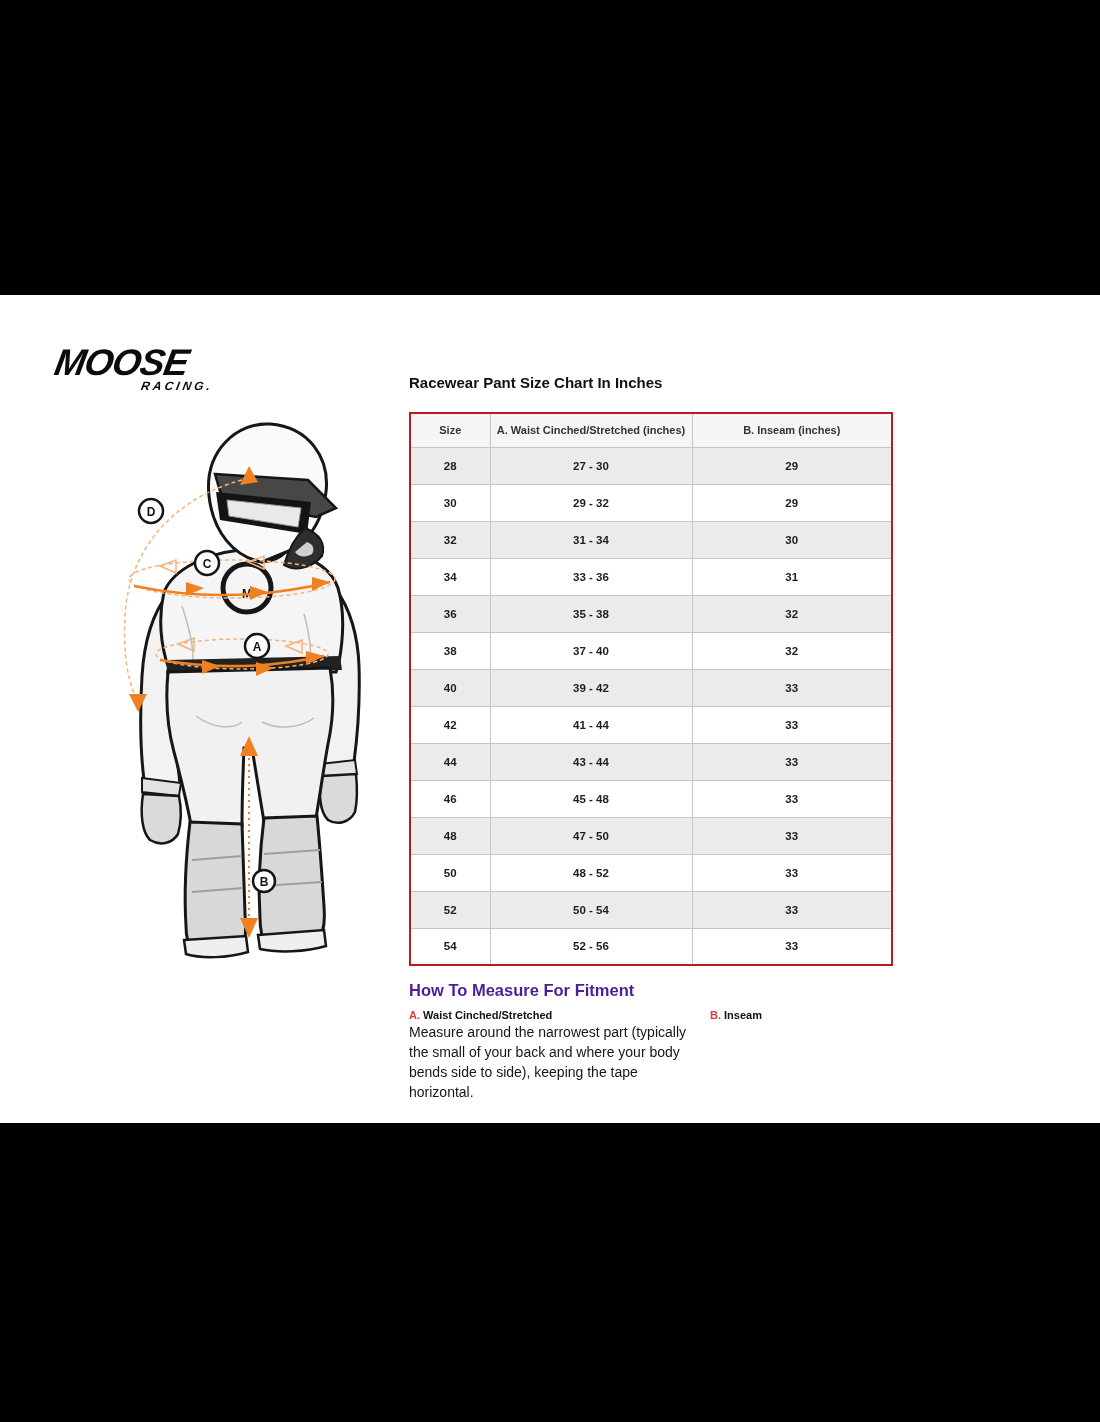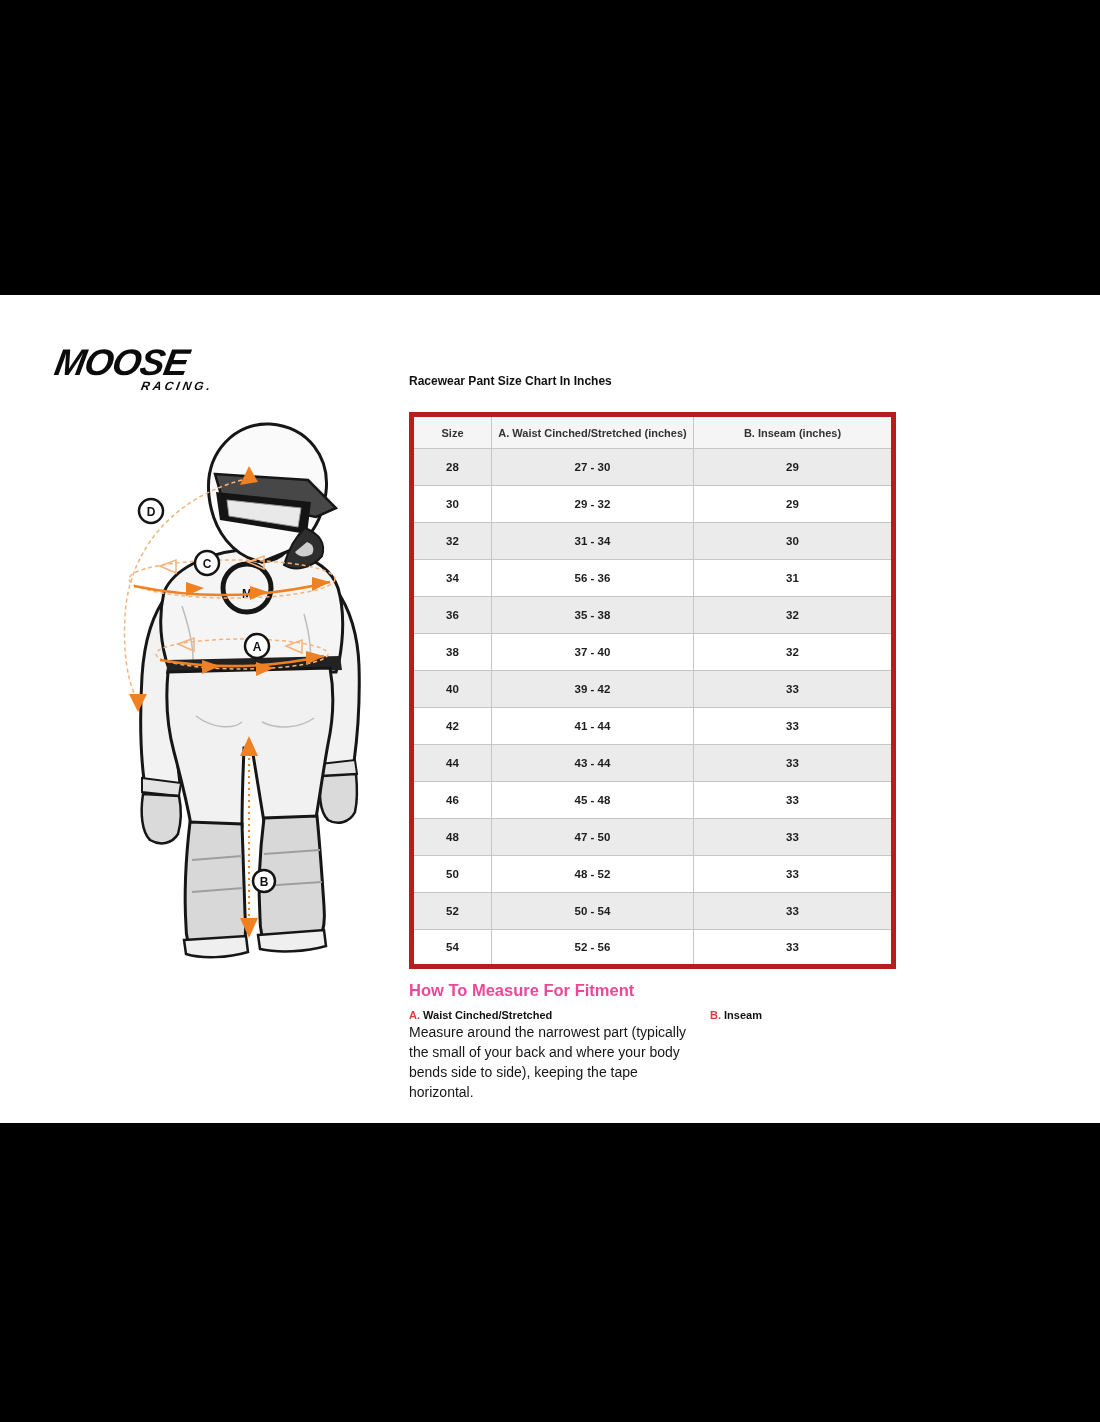--- a/index.html
+++ b/index.html
@@ -33,7 +33,7 @@
   
   .chart-title {
     position:absolute; left:409px; top:79px;
-    font-size:12px; font-weight:bold; color:#111;
+    font-size:15px; font-weight:bold; color:#111;
   }
   table.size-table {
     position:absolute; left:409px; top:117px; width:482px;

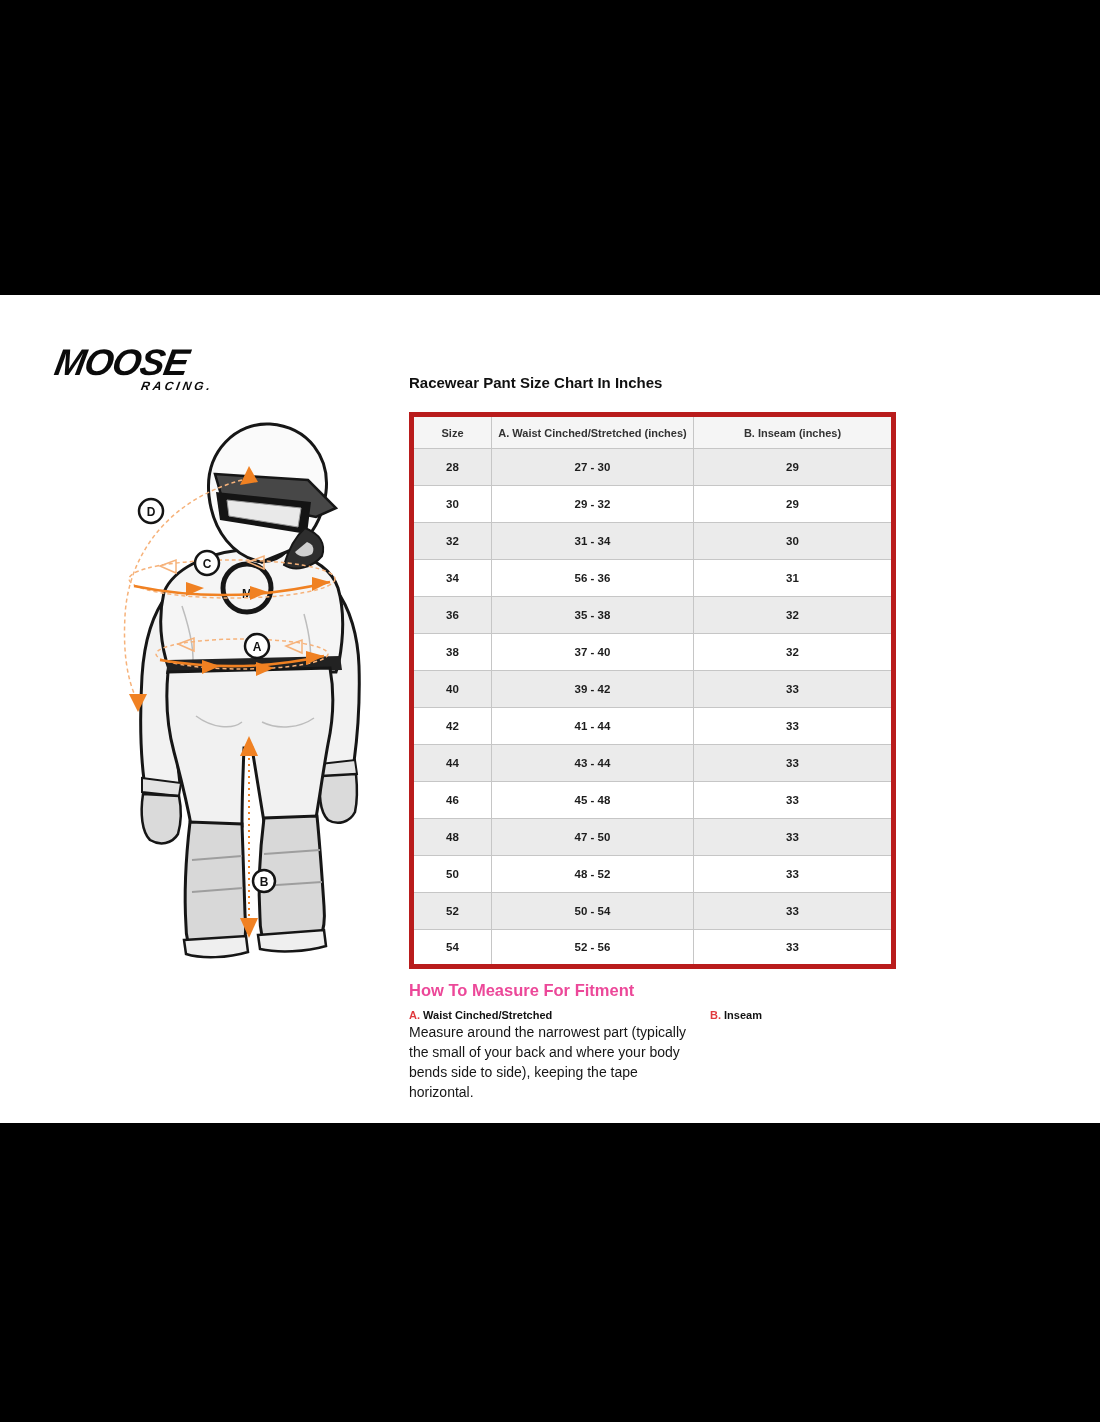--- a/index.html
+++ b/index.html
@@ -38,7 +38,7 @@
   table.size-table {
     position:absolute; left:409px; top:117px; width:482px;
     border-collapse:collapse; table-layout:fixed;
-    border:5px solid #b91c1c;
+    border:2px solid #b91c1c;
   }
   .size-table th, .size-table td {
     border:1px solid #c6c6c6; text-align:center; vertical-align:middle;

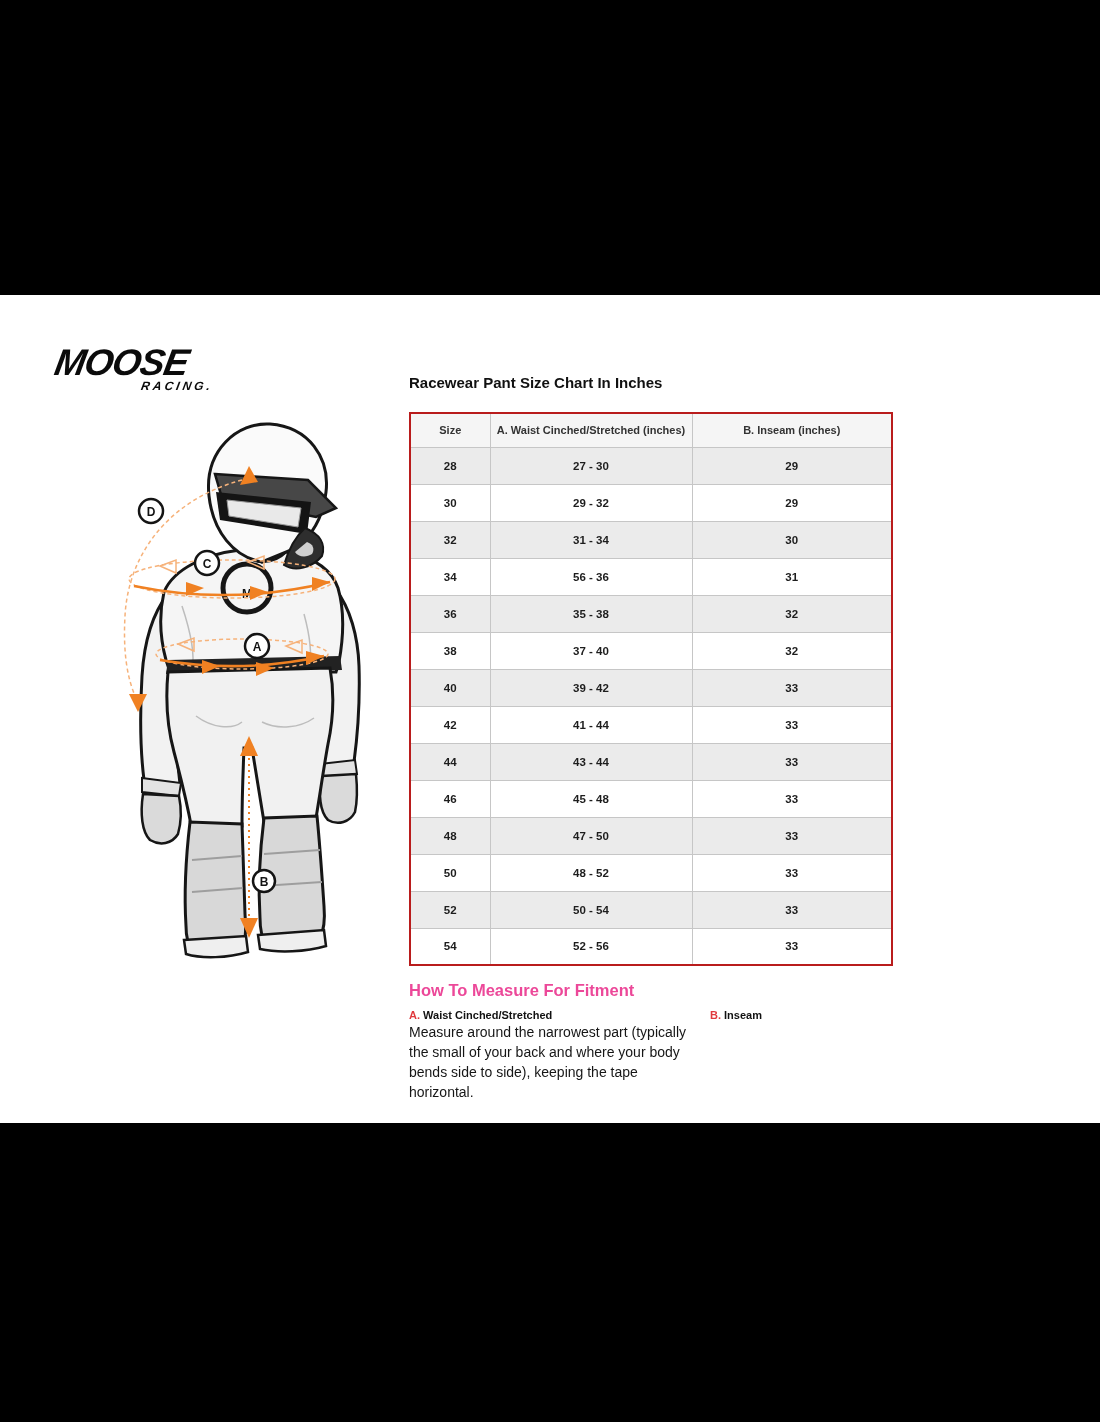--- a/index.html
+++ b/index.html
@@ -212,7 +212,7 @@
         </tr>
         <tr>
           <td>34</td>
-          <td>56 - 36</td>
+          <td>33 - 36</td>
           <td>31</td>
         </tr>
         <tr class="shade">

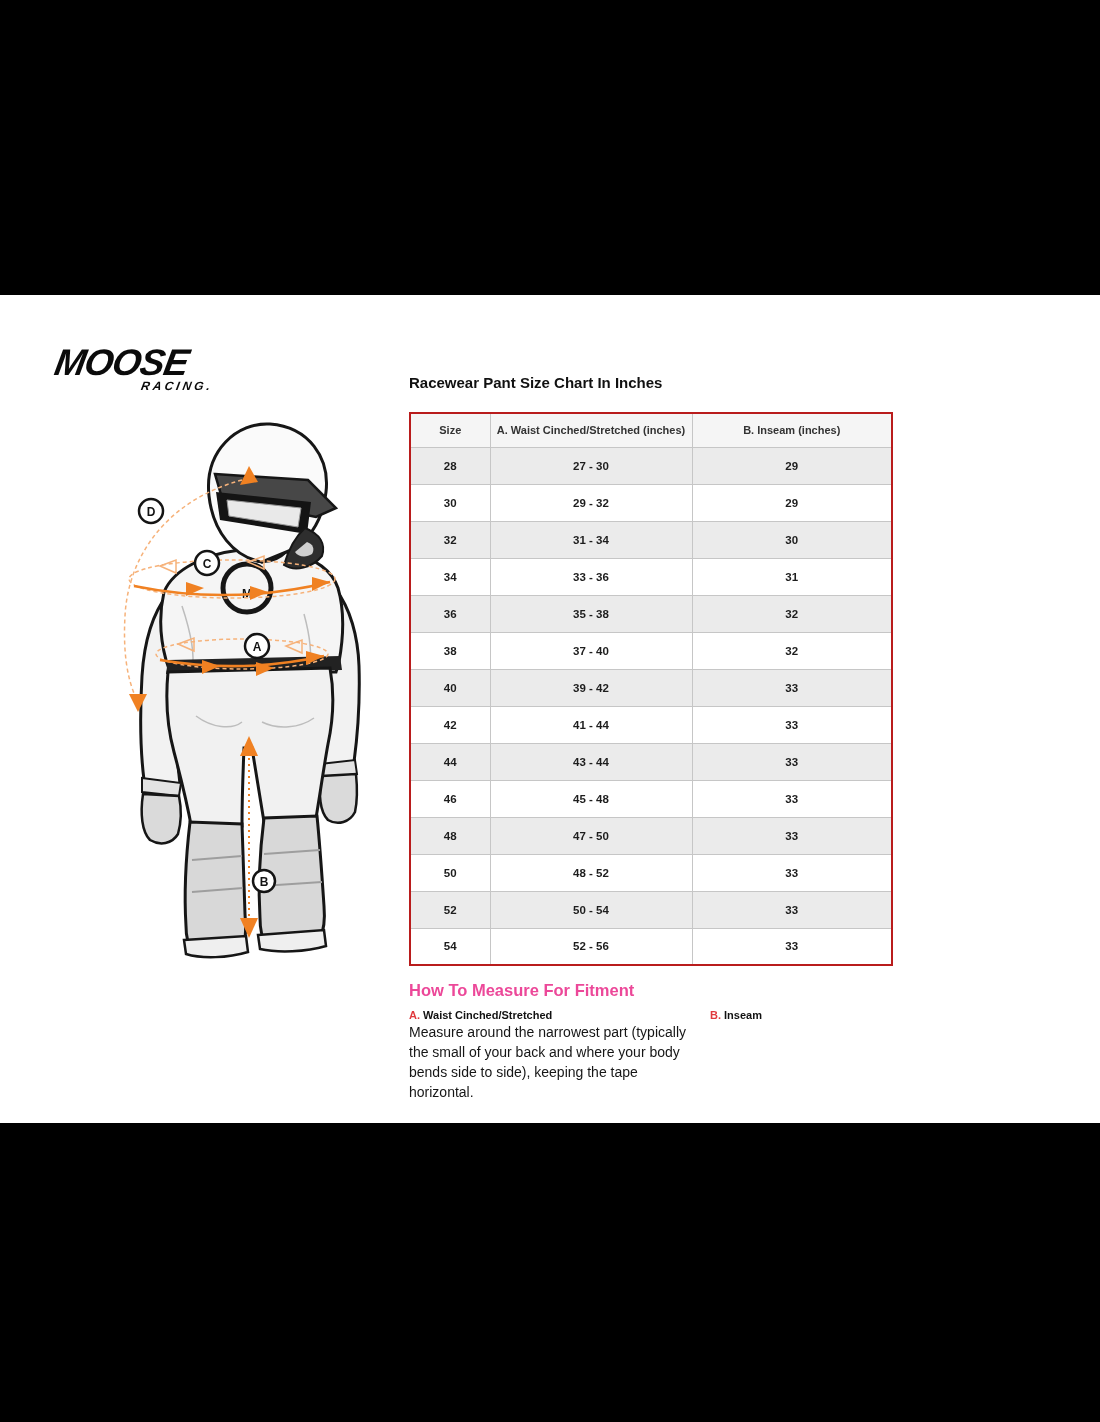--- a/index.html
+++ b/index.html
@@ -54,7 +54,7 @@
   
   .howto-title {
     position:absolute; left:409px; top:686px;
-    font-size:16.5px; font-weight:bold; color:#ec4899;
+    font-size:16.5px; font-weight:bold; color:#4c1d95;
   }
   .measure-col { position:absolute; top:714px; width:296px; }
   .measure-col.col-a { left:409px; }

